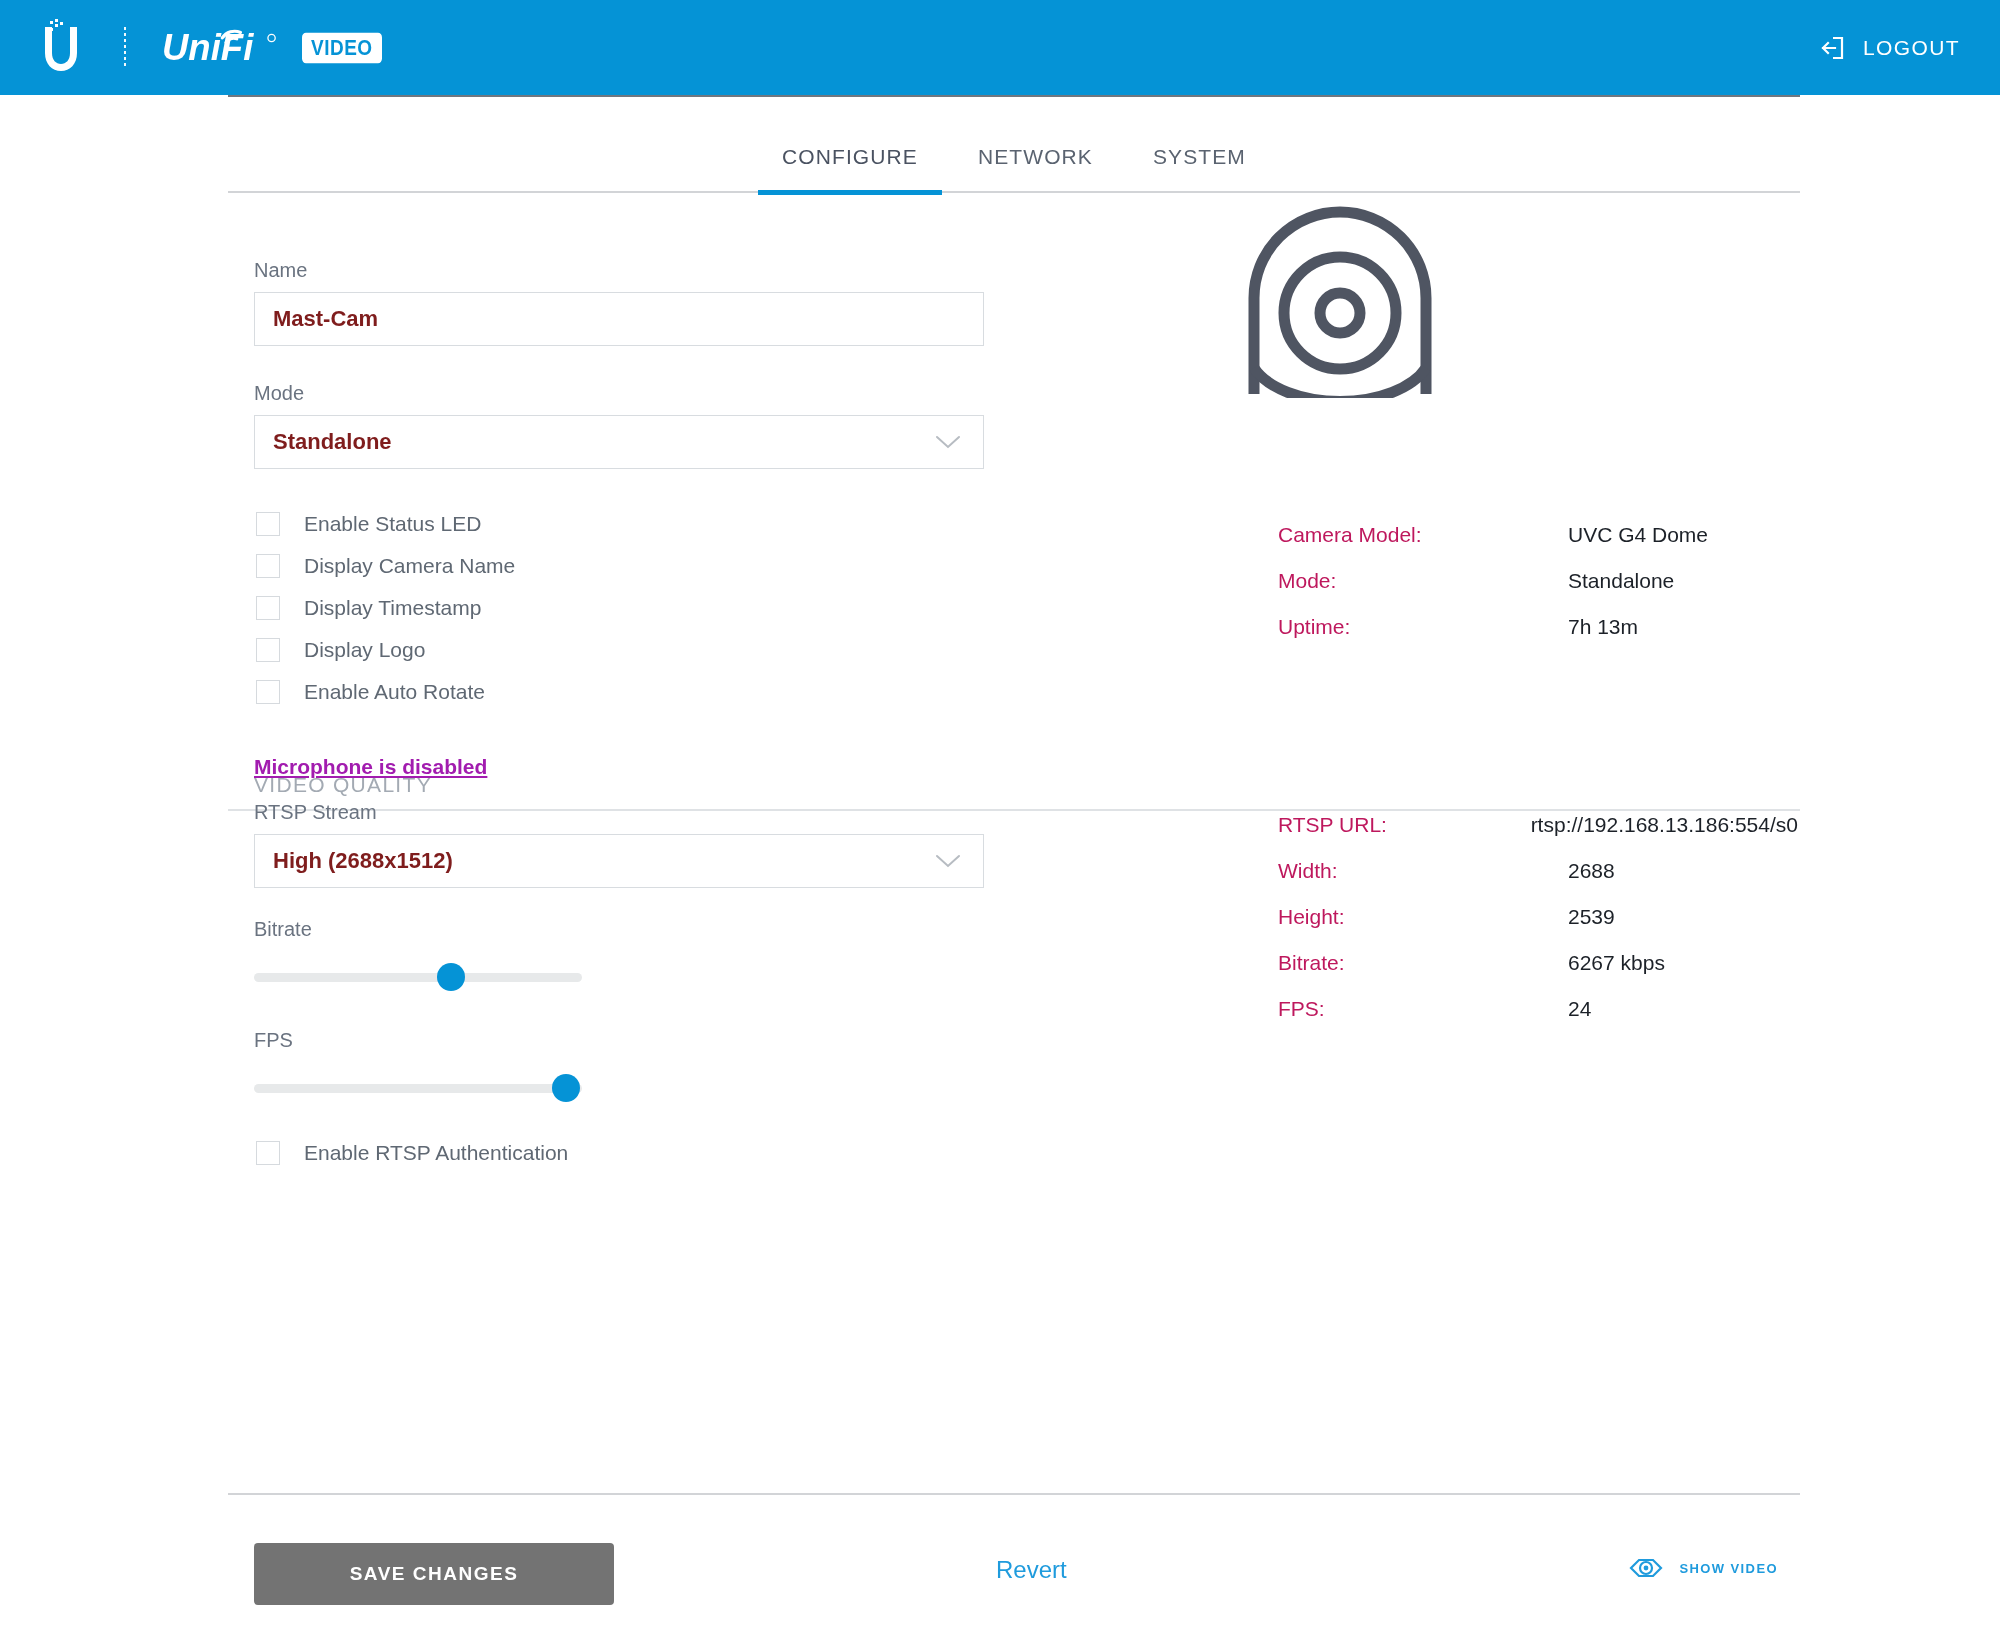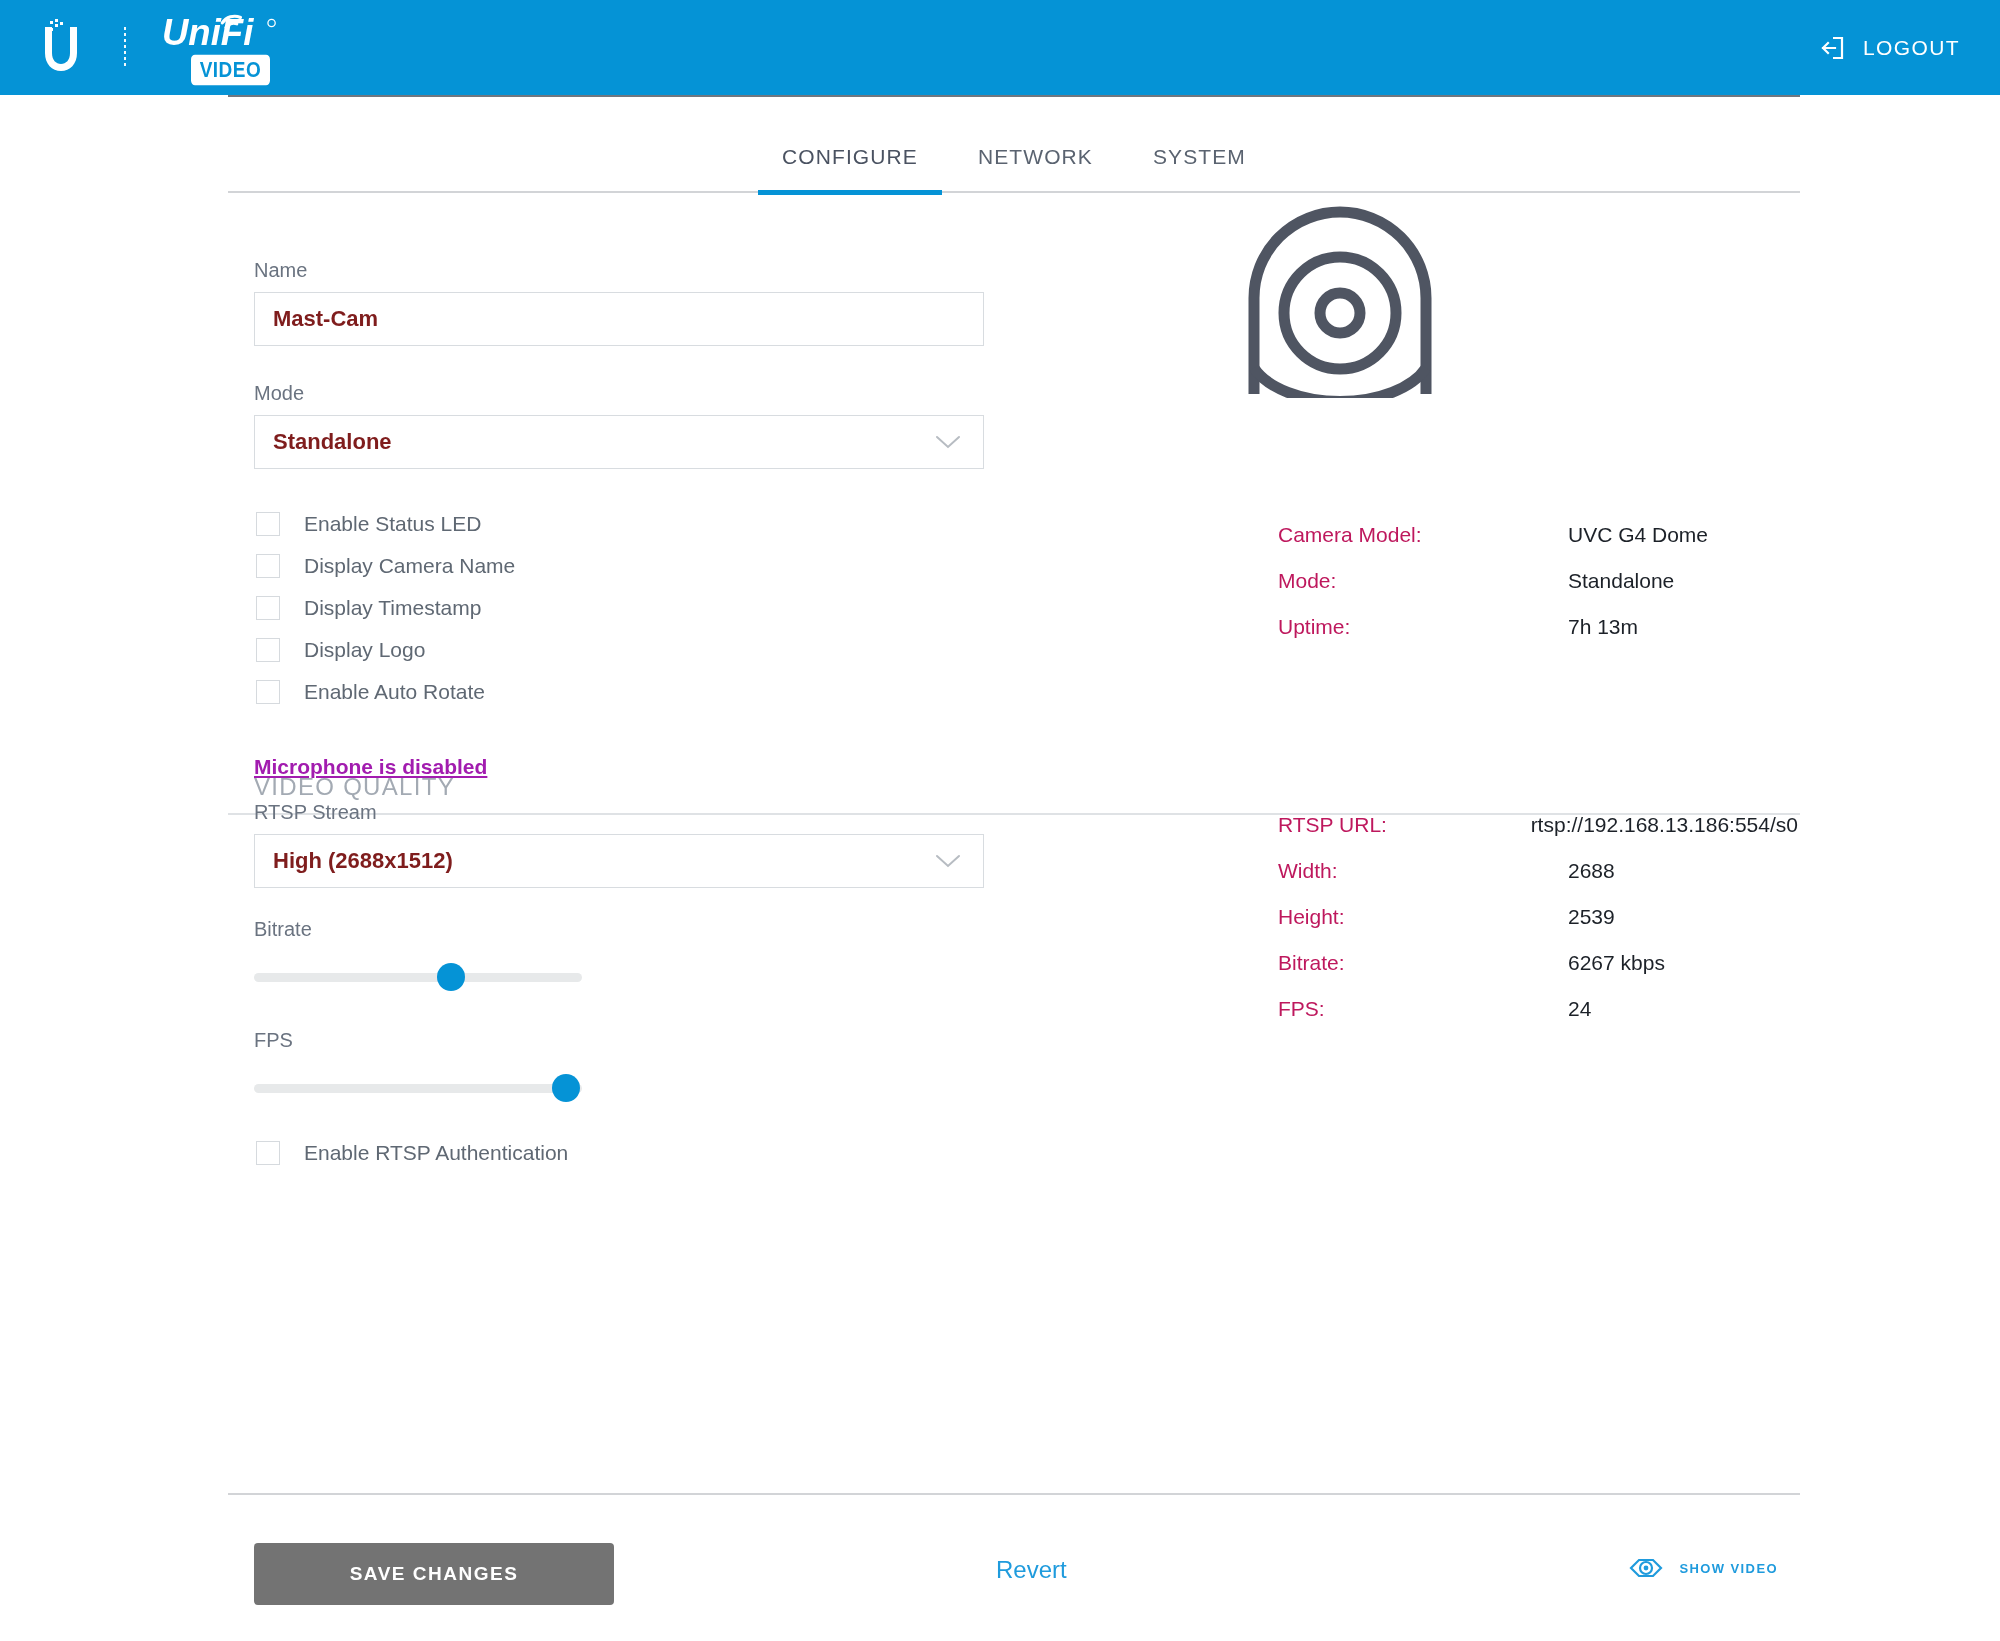--- a/index.html
+++ b/index.html
@@ -28,7 +28,7 @@
     background-repeat: repeat-y;
     opacity: .95;
   }
-  .unifi-wordmark { display: flex; align-items: center; gap: 3px; flex-direction: column; }
+  .unifi-wordmark { display: flex; align-items: center; gap: 3px; }
   .unifi-svg { height: 42px; display:block; }
   .video-badge {
     background: #ffffff; color: #0593d6;

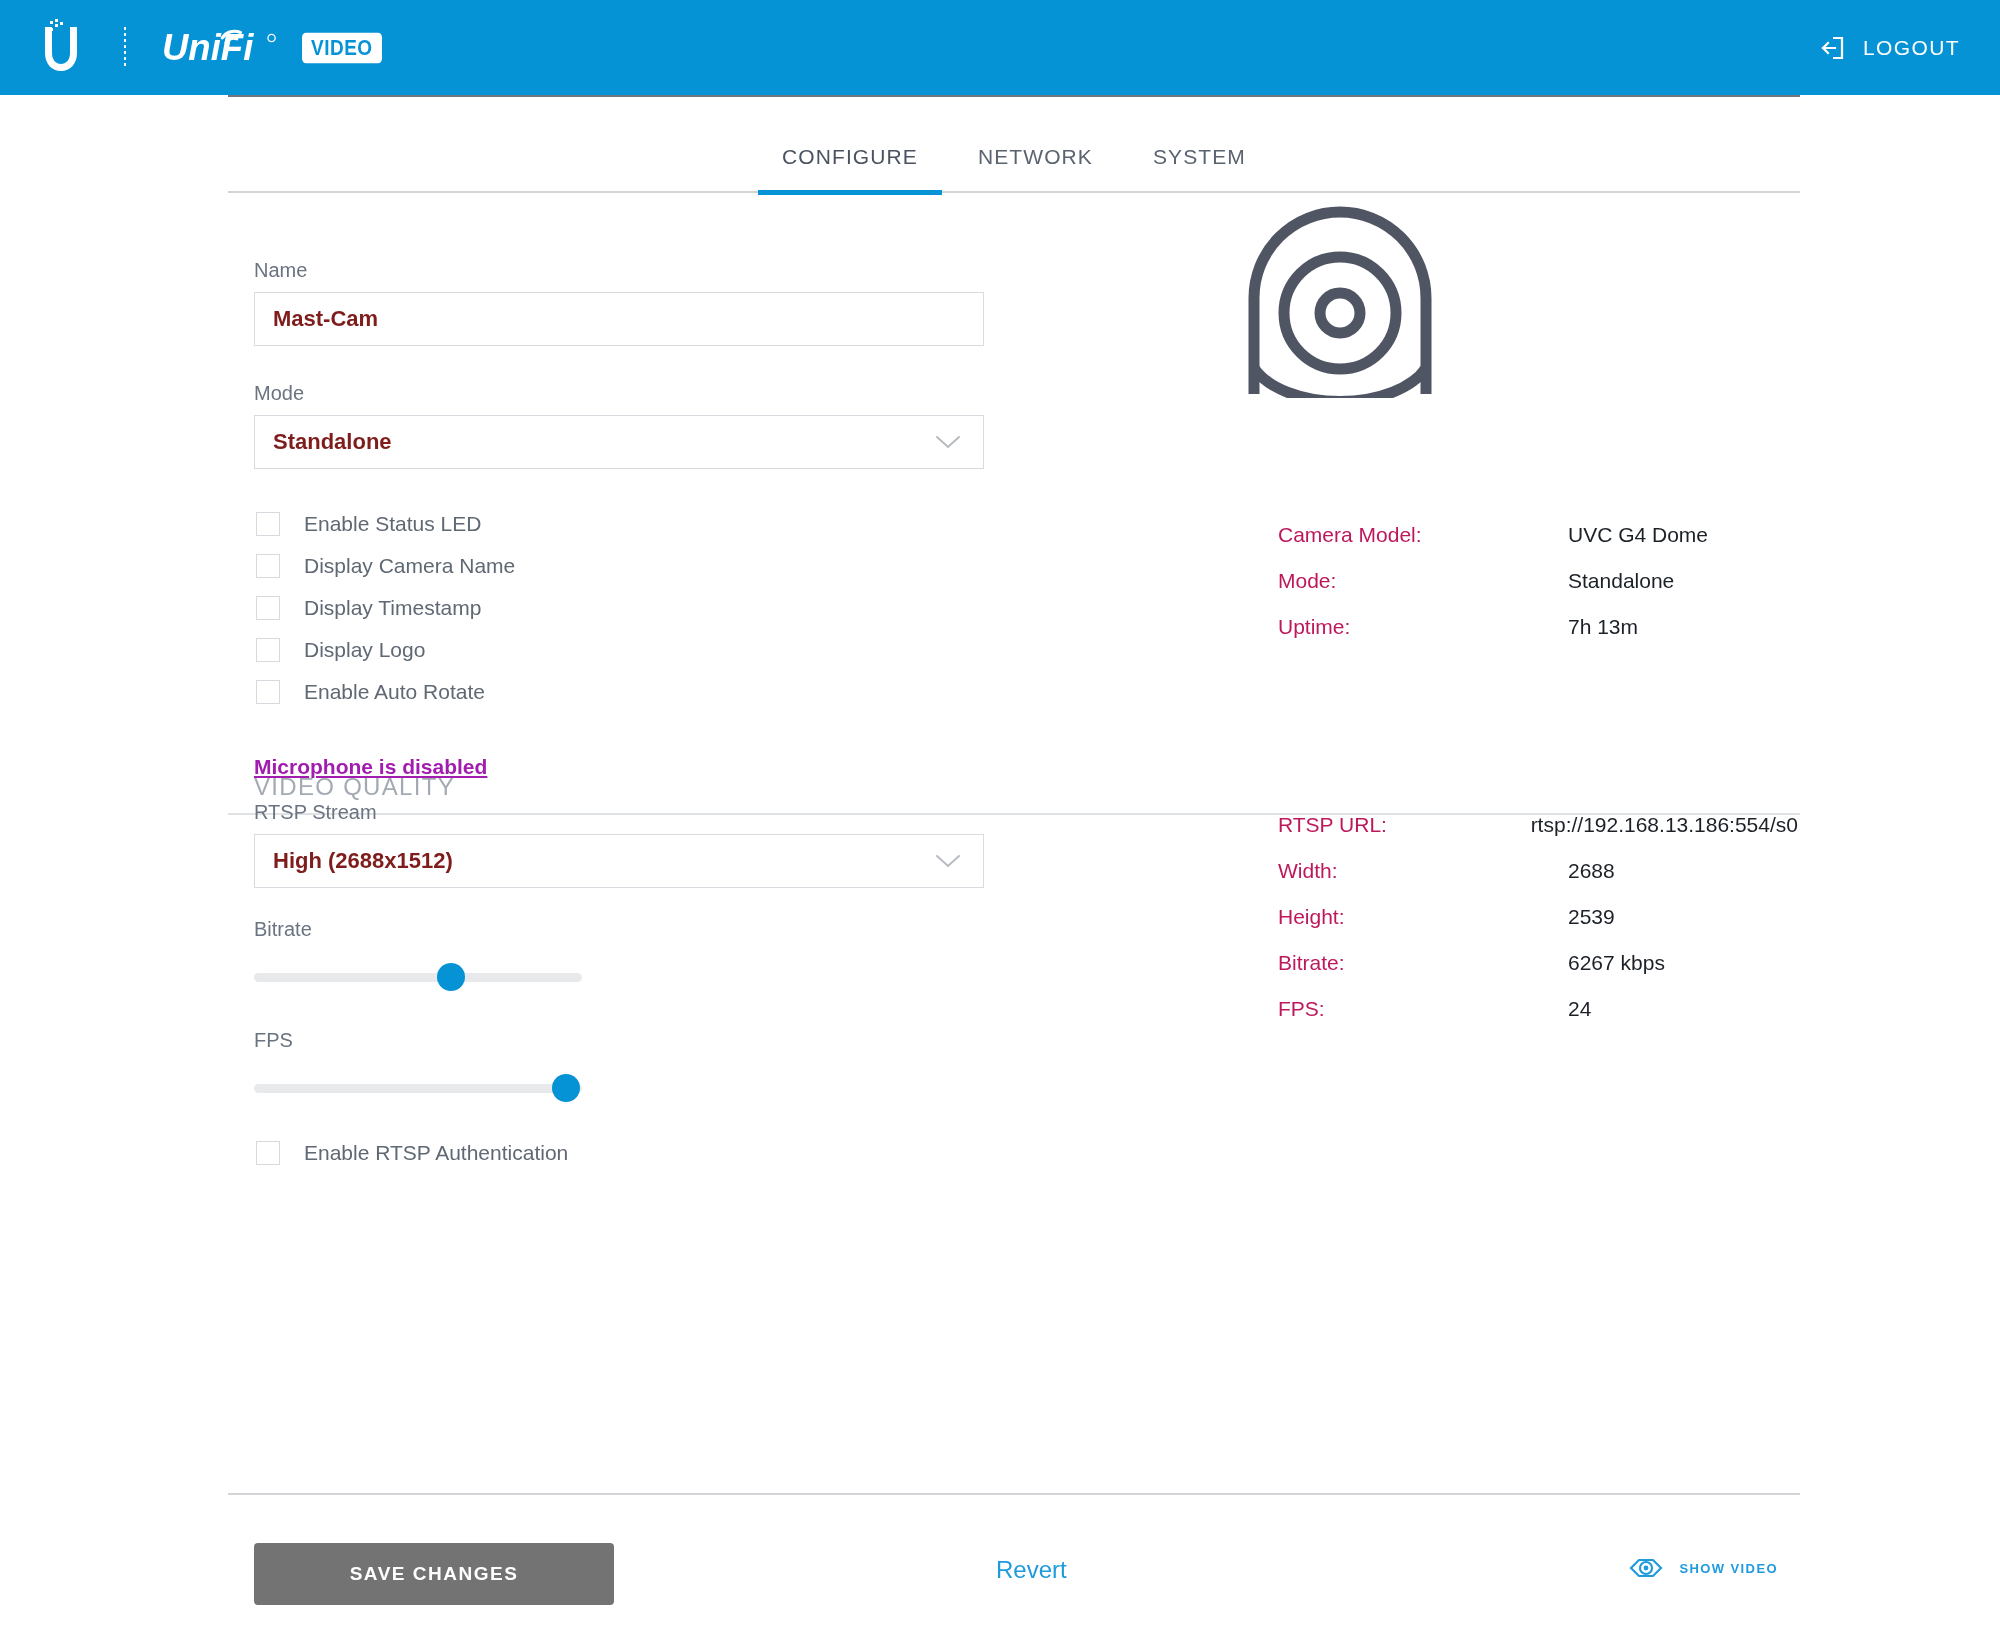--- a/index.html
+++ b/index.html
@@ -123,7 +123,7 @@
   
   .section {
     margin-top: 46px;
-    color: #a3aab3; font-size: 24px; letter-spacing: 1.3px;
+    color: #a3aab3; font-size: 21px; letter-spacing: 1.3px;
     padding-bottom: 12px;
   }
   .section-rule {

